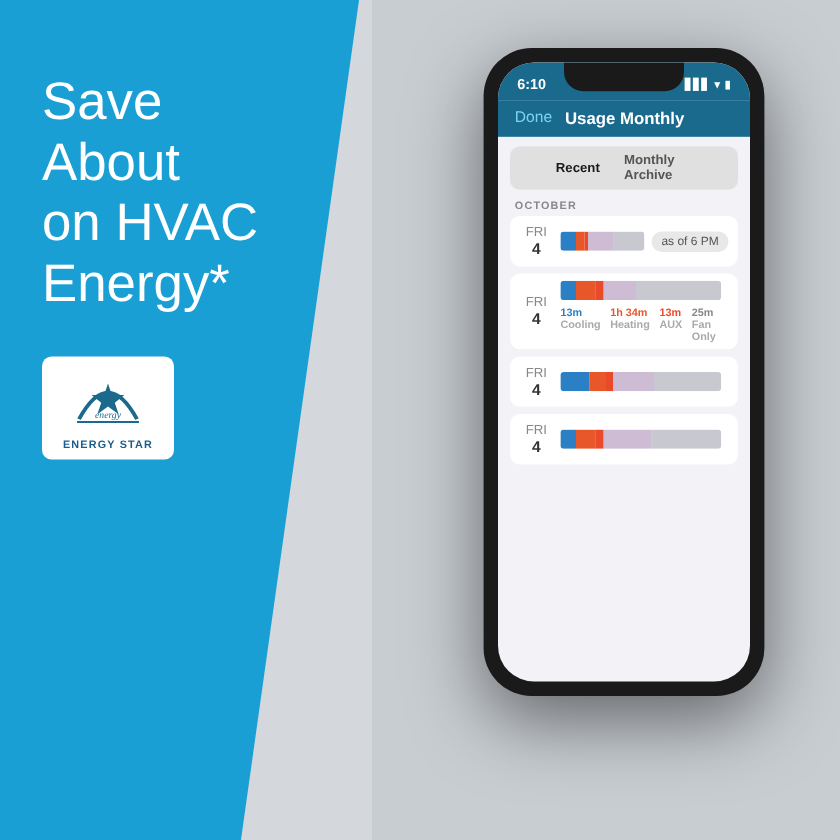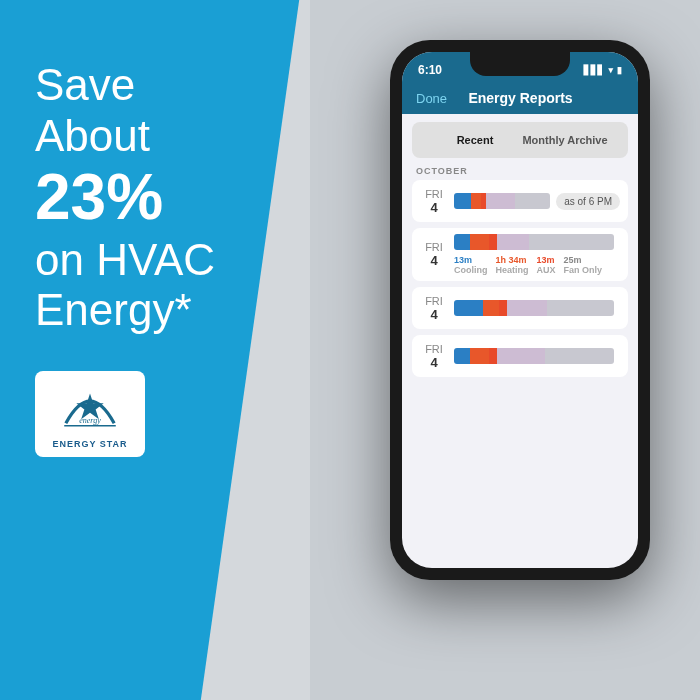--- a/index.html
+++ b/index.html
@@ -102,7 +102,7 @@
     }
 
     .phone {
-      width: 260px;
+      width: 234px;
       height: 540px;
       background: #1a1a1a;
       border-radius: 40px;

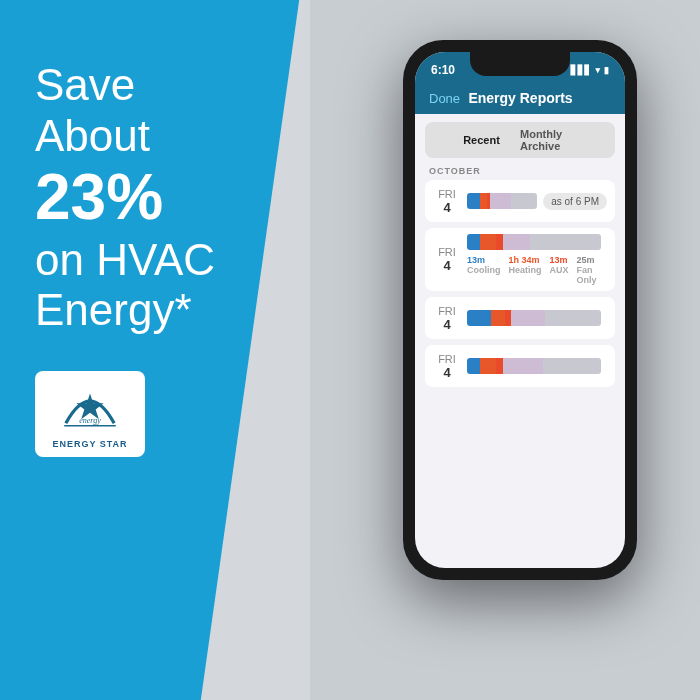--- a/index.html
+++ b/index.html
@@ -163,7 +163,7 @@
       background: #1a6a8e;
       display: flex;
       justify-content: space-between;
-      align-items: center;
+      align-items: flex-start;
       padding: 6px 14px 8px;
       color: white;
     }

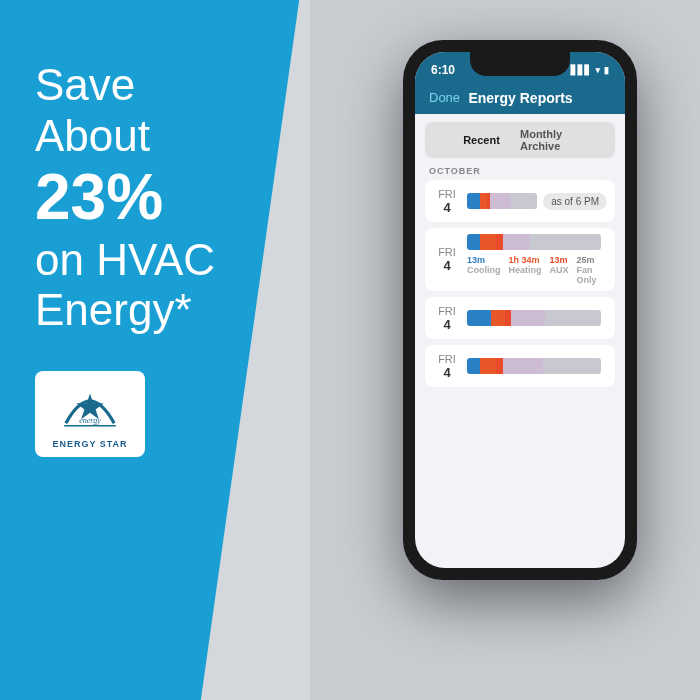--- a/index.html
+++ b/index.html
@@ -357,7 +357,7 @@
 
         <div class="nav-bar">
           <span class="nav-done">Done</span>
-          <span class="nav-title">Energy Reports</span>
+          <span class="nav-title">Usage Monthly</span>
           <span class="nav-spacer"></span>
         </div>
 

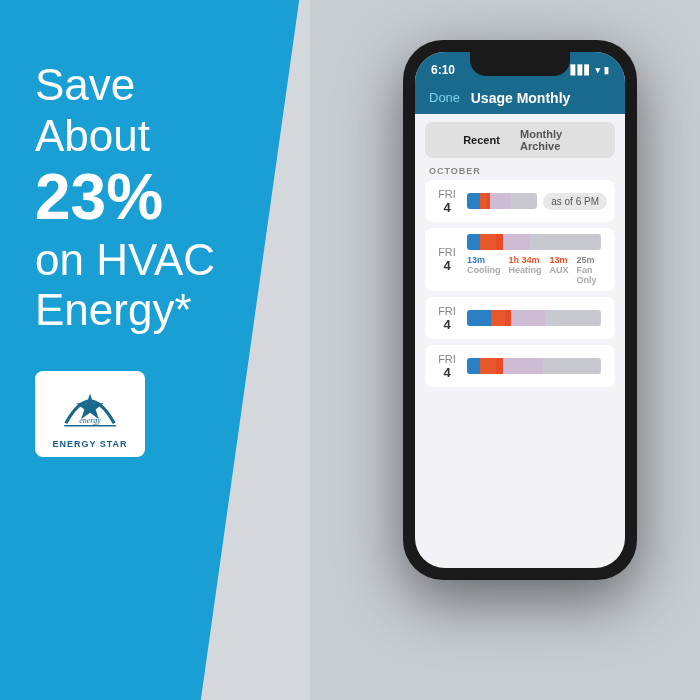--- a/index.html
+++ b/index.html
@@ -318,7 +318,6 @@
     <div class="save-text">
       <span>Save</span><br>
       <span>About</span><br>
-      <span class="percent">23%</span>
       <span>on HVAC</span><br>
       <span>Energy*</span>
     </div>

